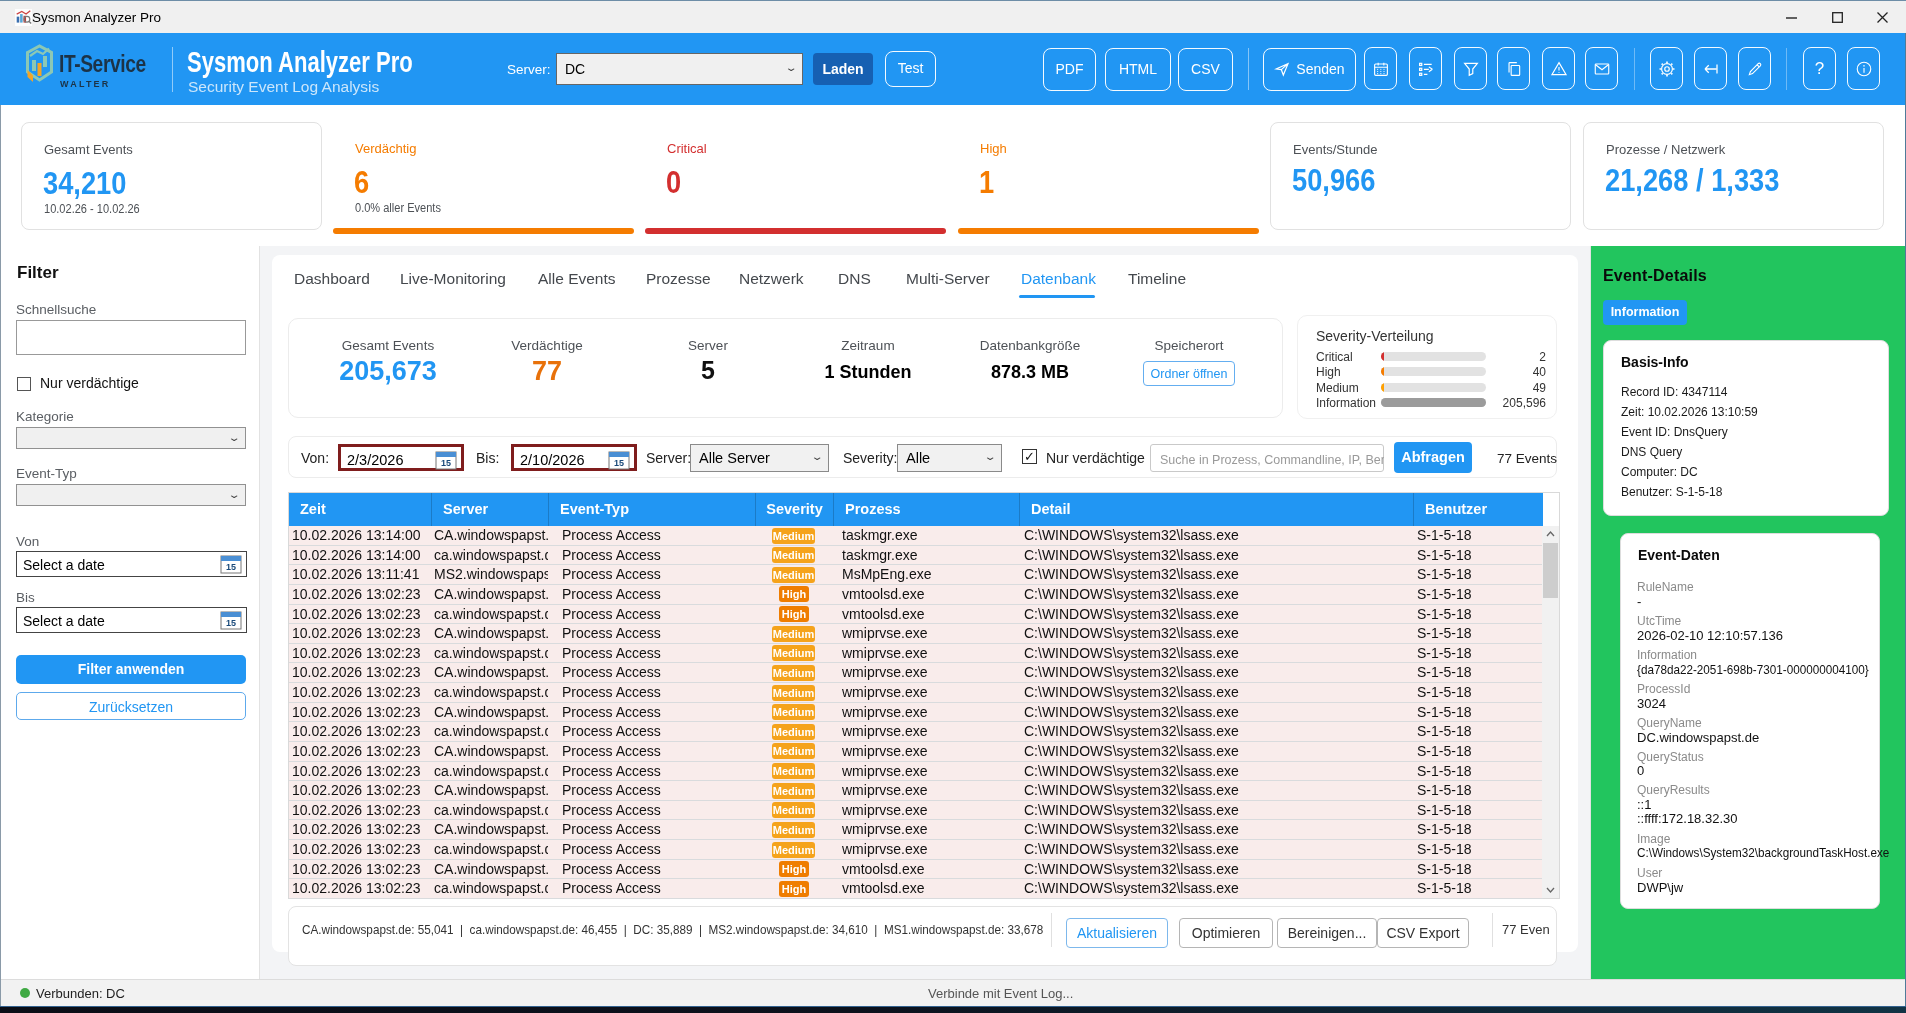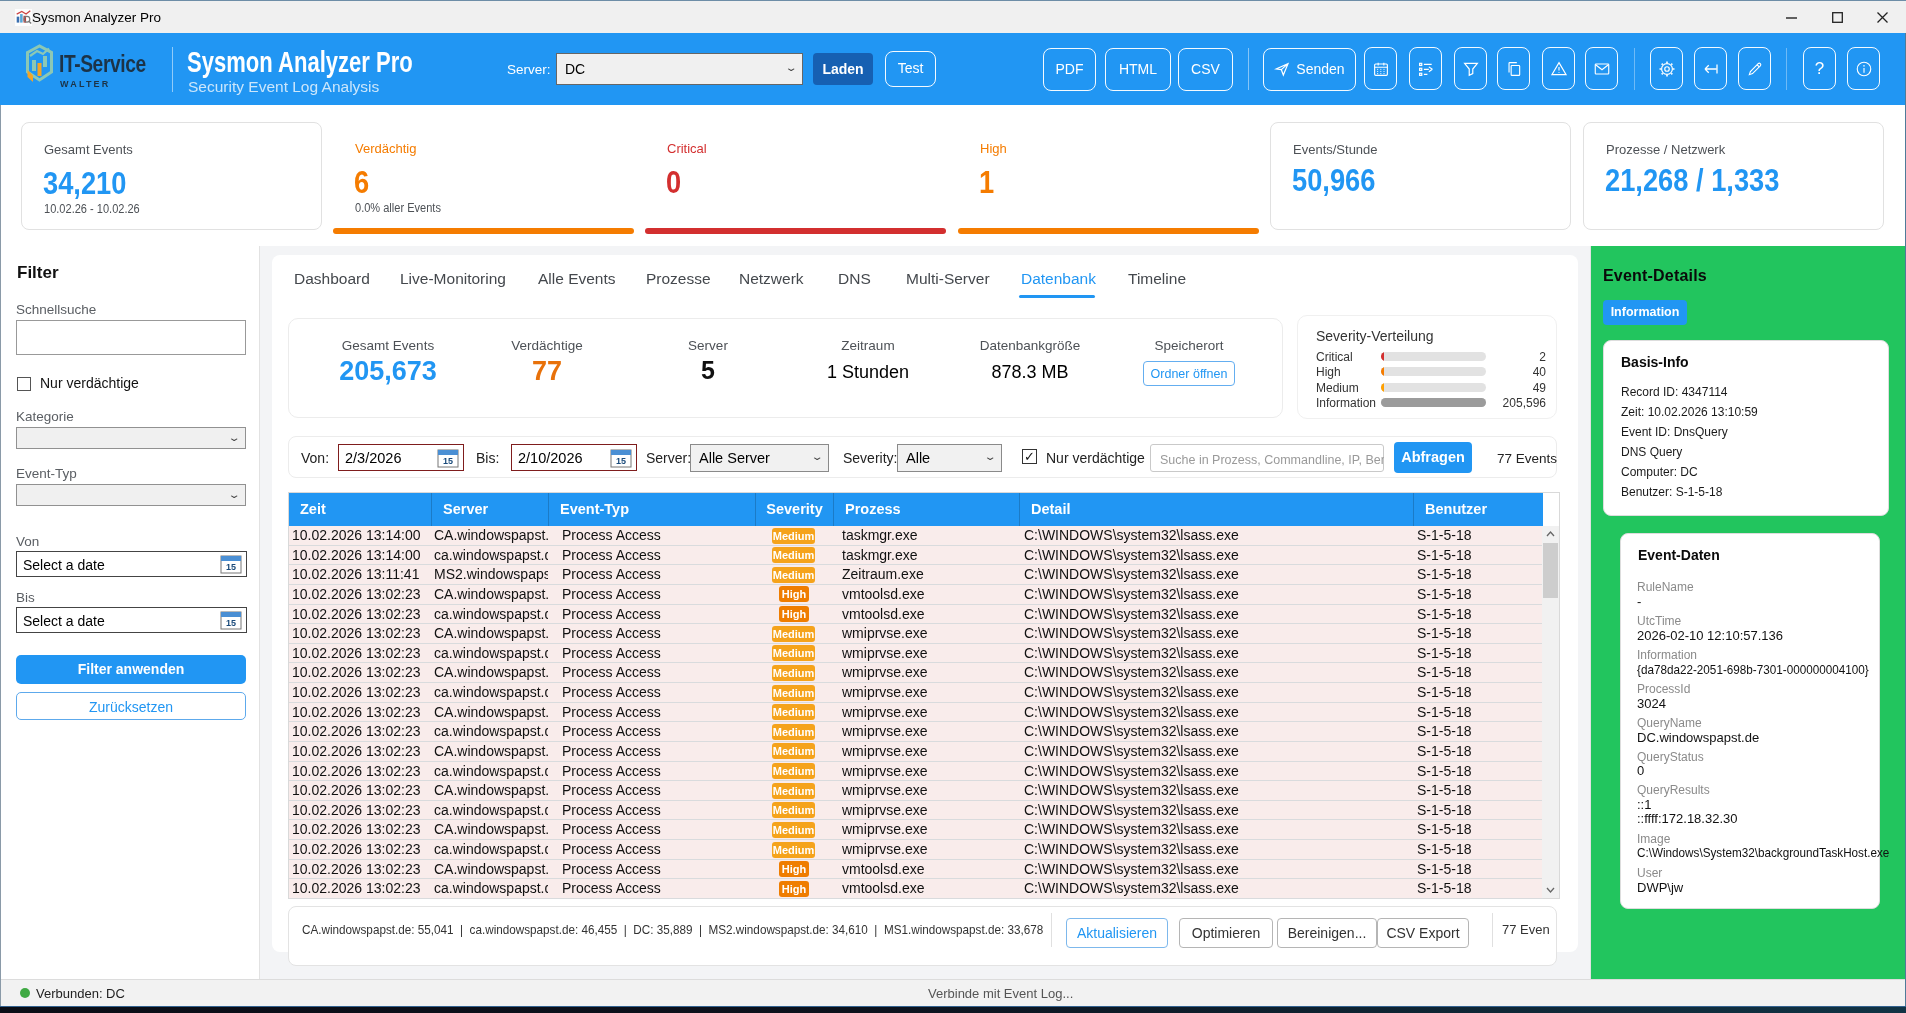--- a/index.html
+++ b/index.html
@@ -61,7 +61,7 @@
 .dbcol { position:absolute; top:0; height:100%; text-align:center; }
 .dbcol .l { font-size:13.5px; color:#4d5156; margin-top:19px; }
 .dbcol .v { font-size:27px; font-weight:bold; margin-top:3px; }
-.dbcol .v2 { font-size:18px; font-weight:normal; margin-top:9px; }
+.dbcol .v2 { font-size:18px; font-weight:bold; margin-top:9px; }
 #sevpanel { position:absolute; left:1297px; top:315px; width:260px; height:104px; background:#fff;
   border:1px solid #f0f0f0; border-radius:10px; }
 #sevpanel .t { position:absolute; left:18px; top:12px; font-size:14px; color:#333; }

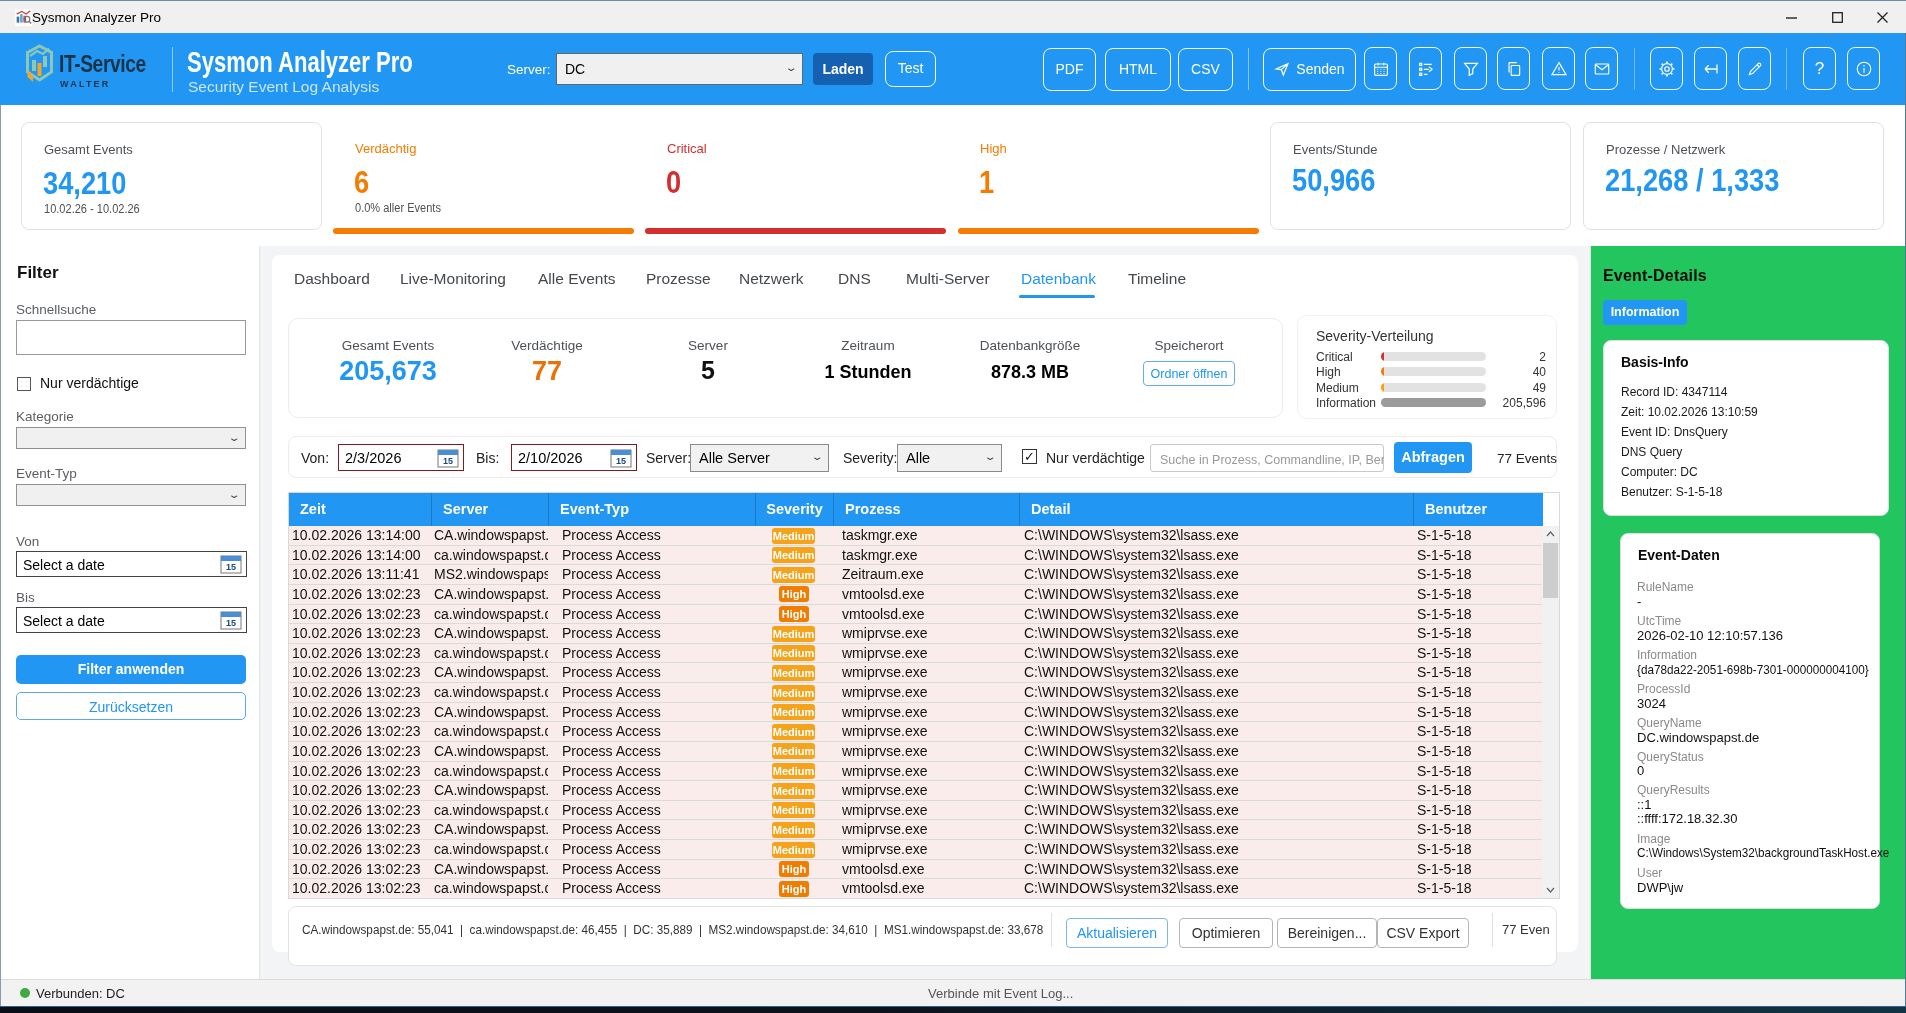--- a/index.html
+++ b/index.html
@@ -73,7 +73,7 @@
 #filterrow { position:absolute; left:288px; top:436px; width:1269px; height:42px; background:#fff;
   border:1px solid #ececec; border-radius:8px; }
 #filterrow .lab { position:absolute; top:13px; font-size:14px; color:#222; }
-.dtp { position:absolute; top:7px; height:27px; background:#fff; border:1px solid #7f1d1d; font-size:14.5px; }
+.dtp { position:absolute; top:7px; height:27px; background:#fff; border:3px solid #7f1d1d; font-size:14.5px; }
 .dtp .t { position:absolute; left:6px; top:5px; }
 .combo { position:absolute; top:7px; height:28px; background:#f1f1f1; border:1px solid #8a8a8a; font-size:14.5px; }
 .combo .t { position:absolute; left:8px; top:5px; }

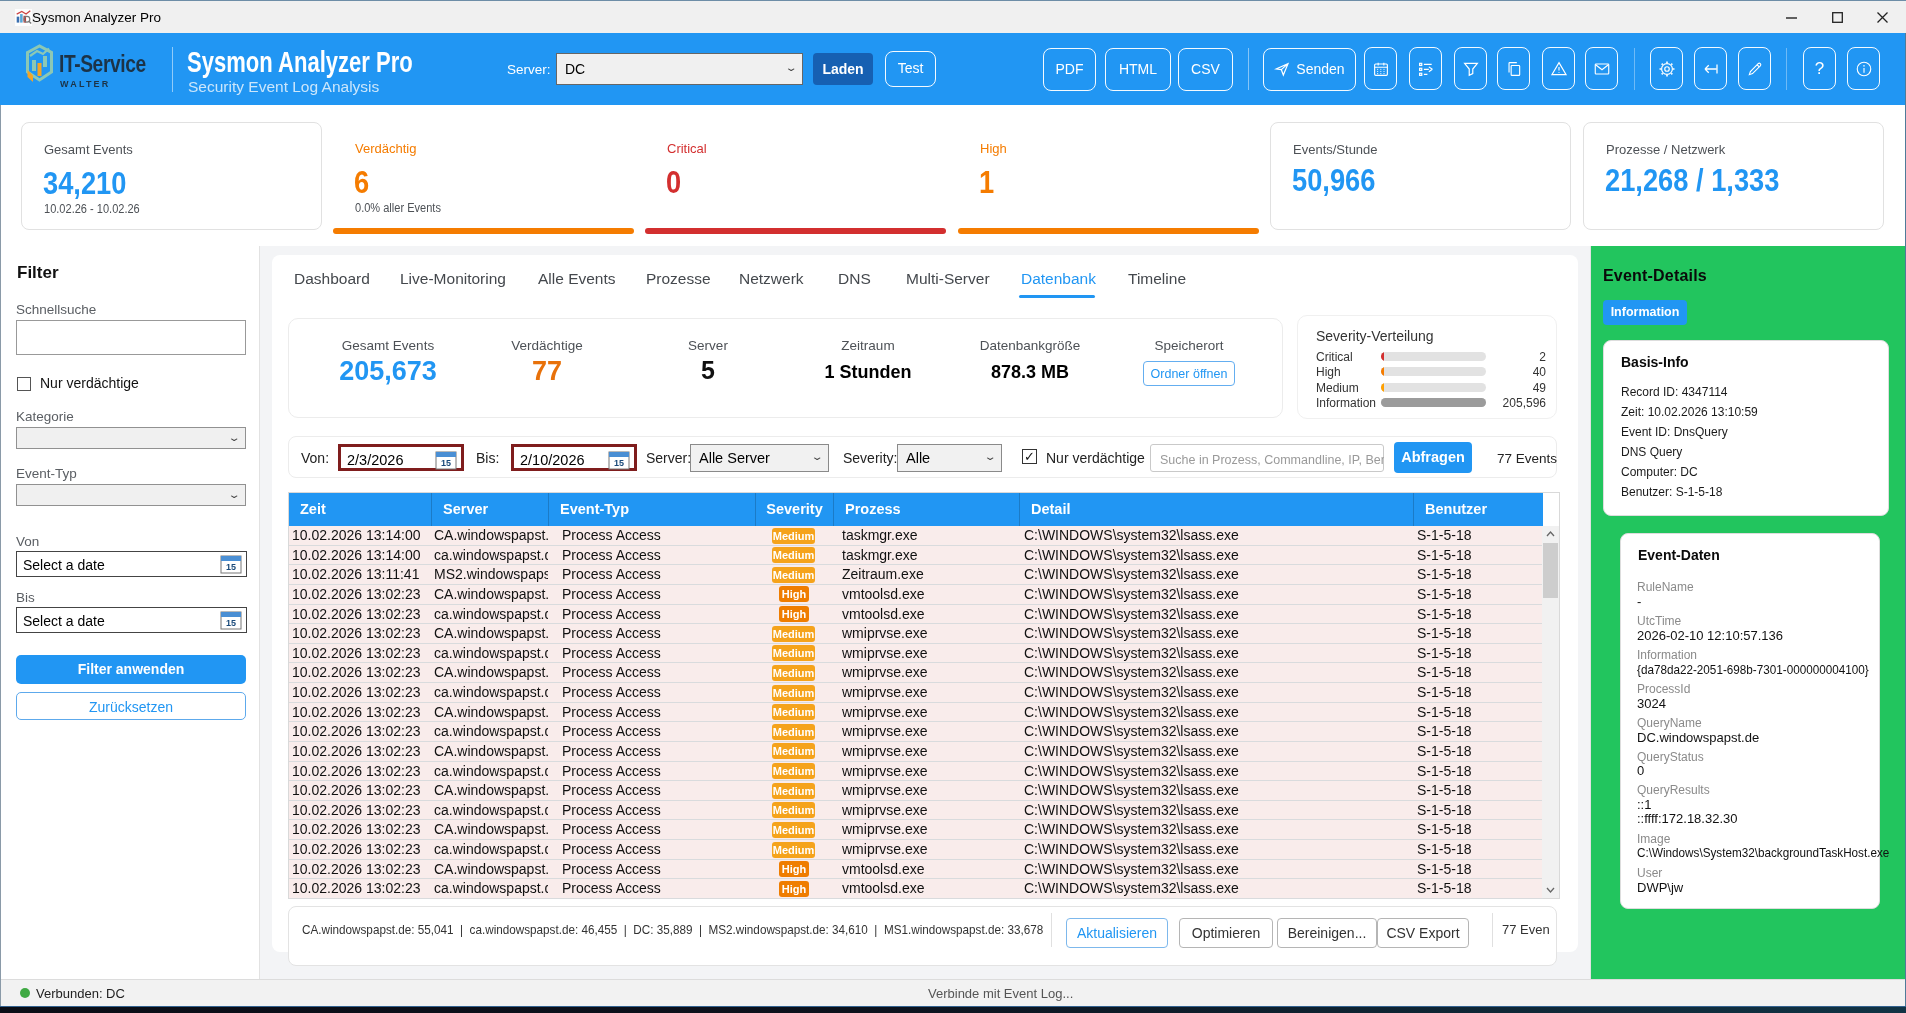--- a/index.html
+++ b/index.html
@@ -494,7 +494,7 @@
 <span class="gc" style="left:145px;width:114px">MS2.windowspapst.de</span>
 <span class="gc" style="left:273px;width:190px">Process Access</span>
 <span class="badge med">Medium</span>
-<span class="gc" style="left:553px;width:175px">Zeitraum.exe</span>
+<span class="gc" style="left:553px;width:175px">MsMpEng.exe</span>
 <span class="gc" style="left:735px;width:385px">C:\WINDOWS\system32\lsass.exe</span>
 <span class="gc" style="left:1128px;width:120px">S-1-5-18</span>
 </div>

